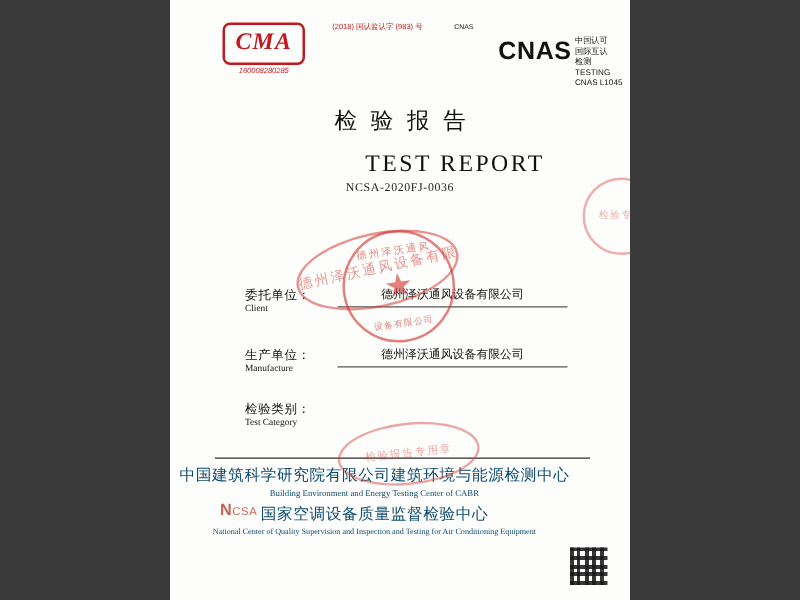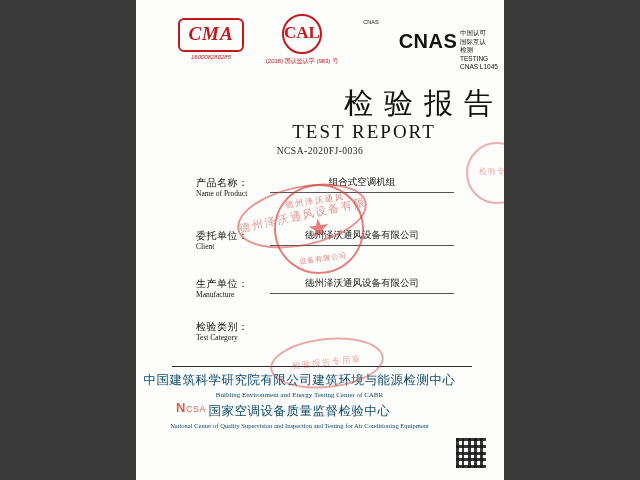--- a/index.html
+++ b/index.html
@@ -342,7 +342,6 @@
       </div>
 
       <div class="cert cal">
-        <div class="cal-mark">CAL</div>
         <div class="cal-sub">(2018) 国认监认字 (983) 号</div>
       </div>
 

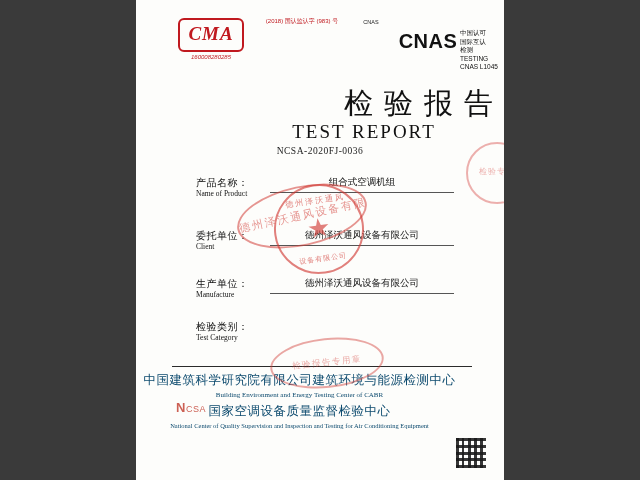--- a/index.html
+++ b/index.html
@@ -125,8 +125,8 @@
     position: absolute;
     left: 0; top: 84px;
     width: 368px;
-    text-align: right;
-    font-size: 29px;
+    text-align: center;
+    font-size: 18px;
     letter-spacing: 11px;
     color: #111;
     text-indent: 11px;

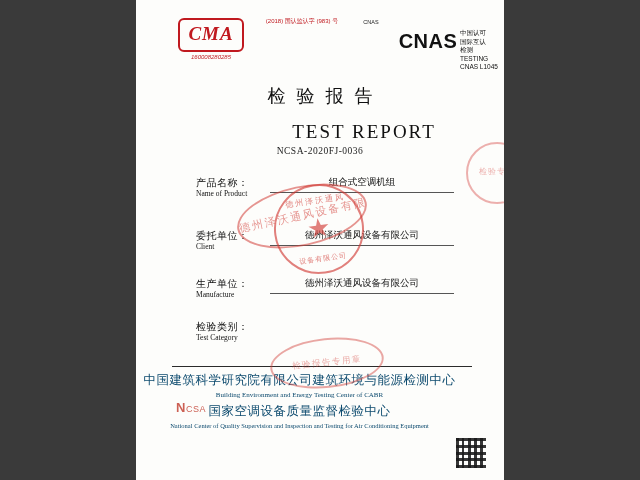--- a/index.html
+++ b/index.html
@@ -366,11 +366,6 @@
     <div class="title-en">TEST REPORT</div>
     <div class="doc-no">NCSA-2020FJ-0036</div>
 
-    <div class="field f1">
-      <div class="lbl-cn">产品名称：</div>
-      <div class="lbl-en">Name of Product</div>
-      <div class="val">组合式空调机组</div>
-    </div>
 
     <div class="field f2">
       <div class="lbl-cn">委托单位：</div>

